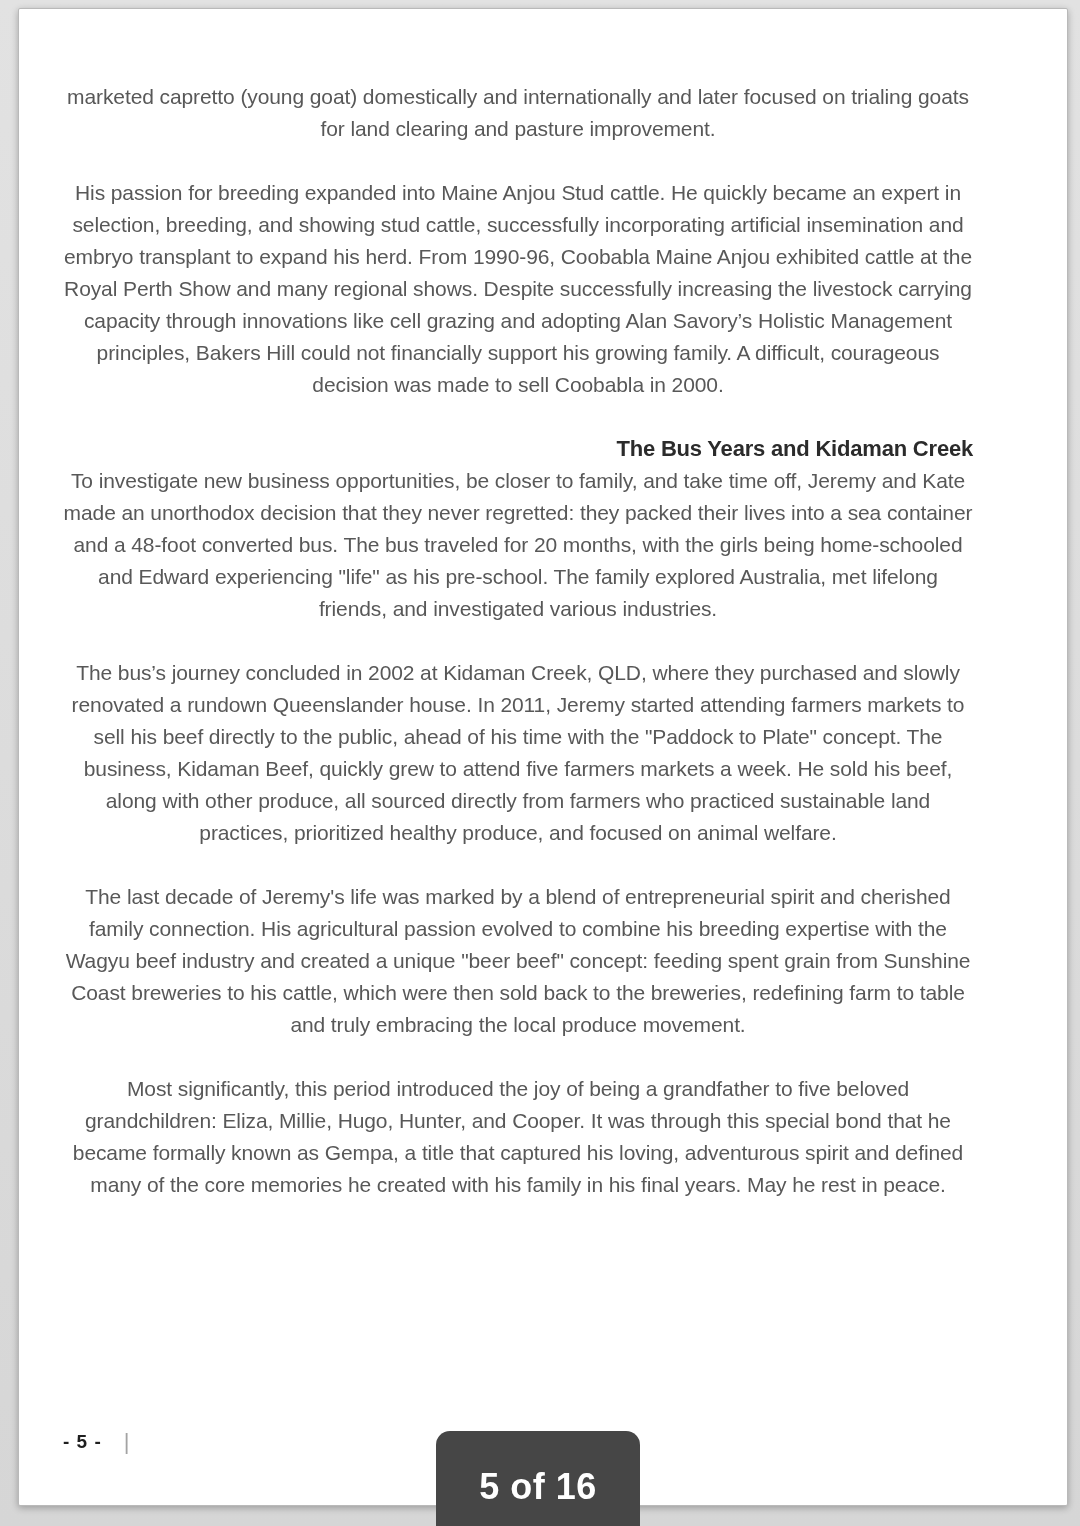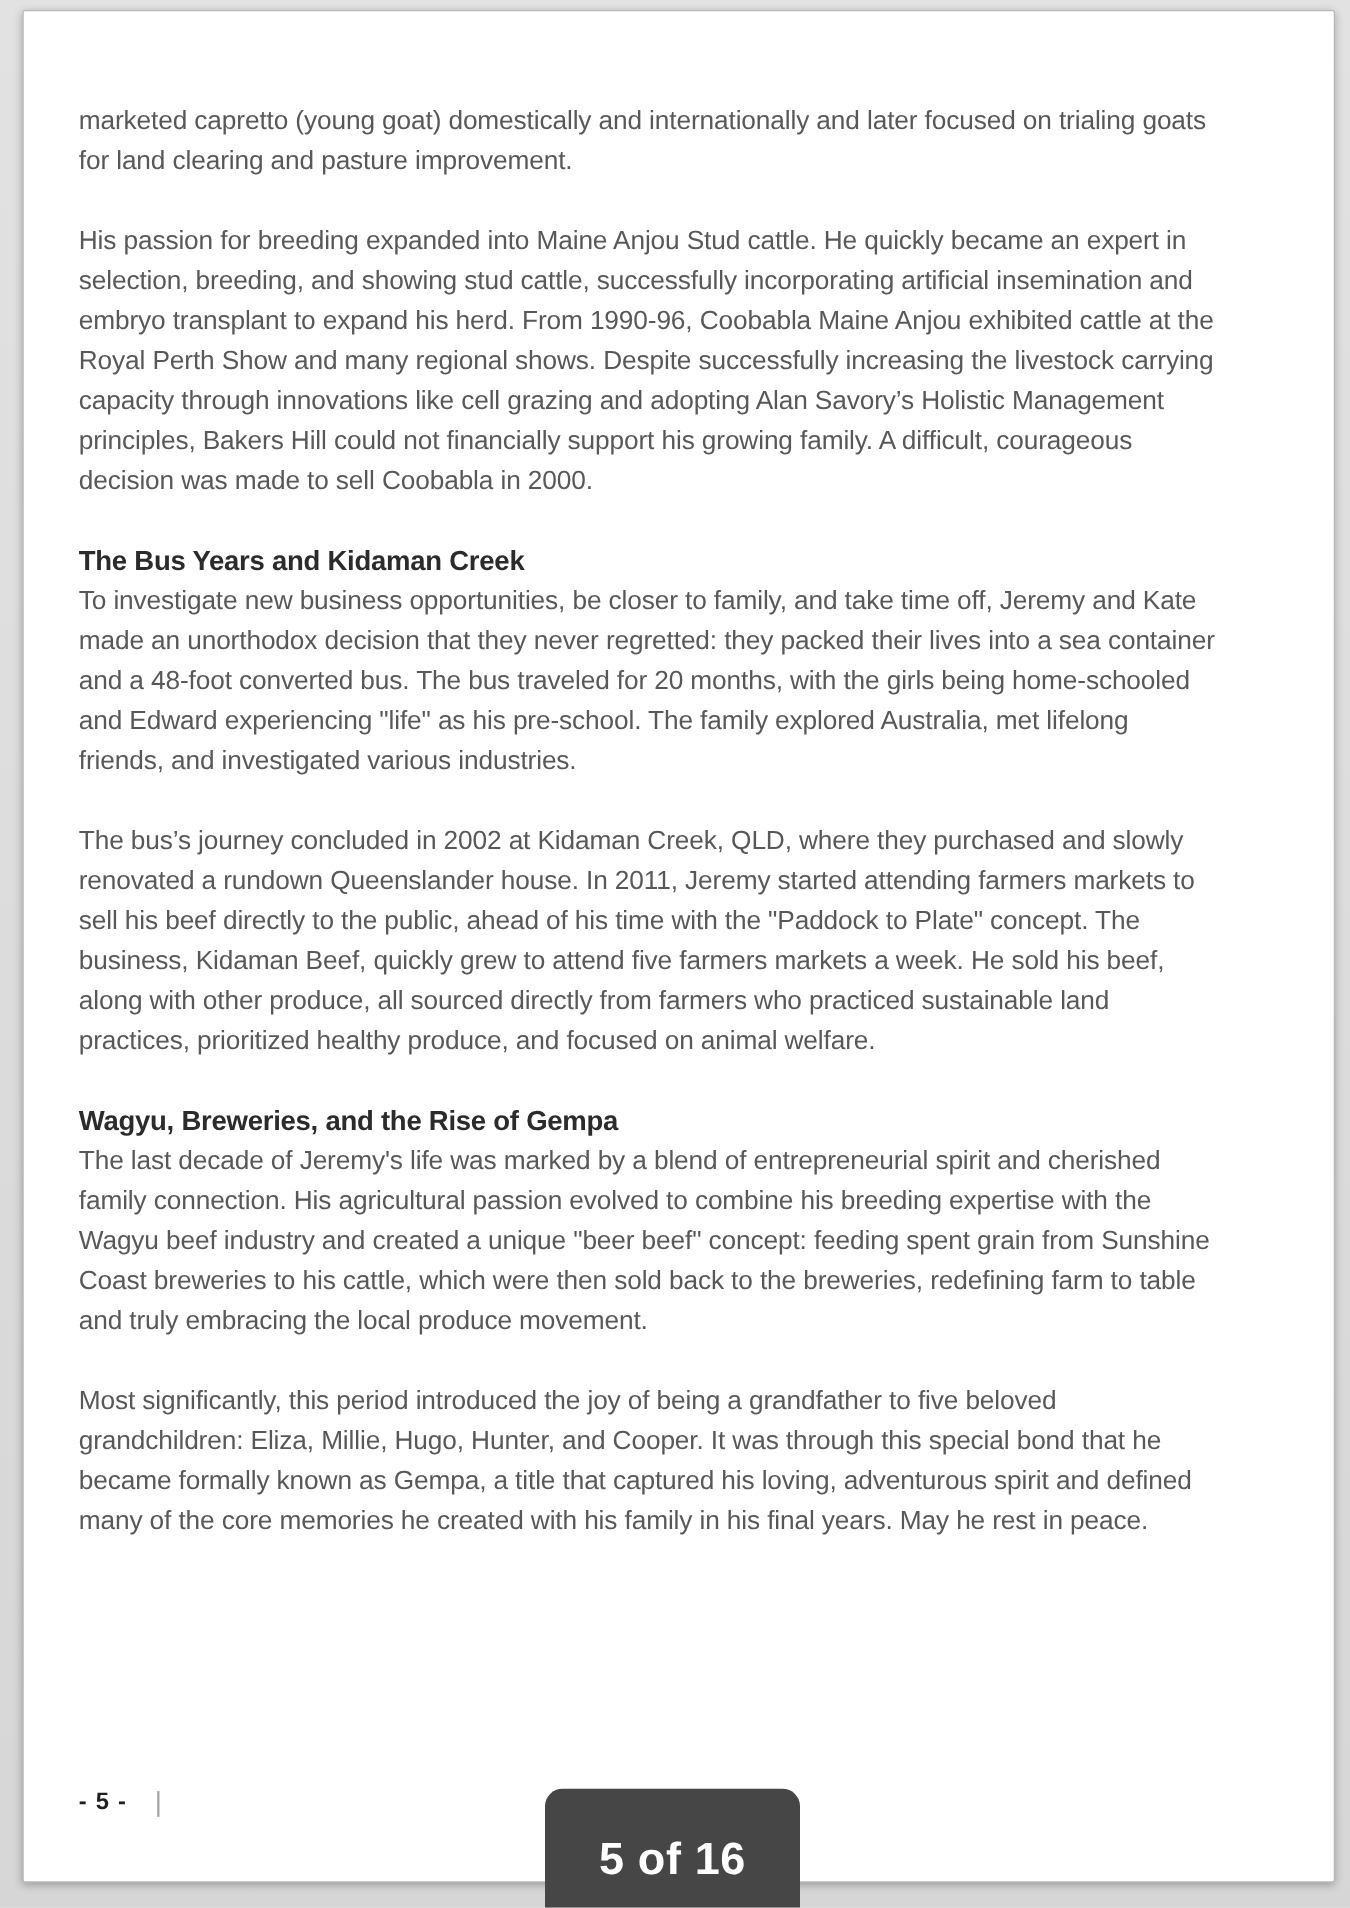--- a/index.html
+++ b/index.html
@@ -39,6 +39,7 @@
   }
   .para {
     margin: 0 0 32px 0;
+    text-align: center;
   }
   .heading {
     font-size: 22px;

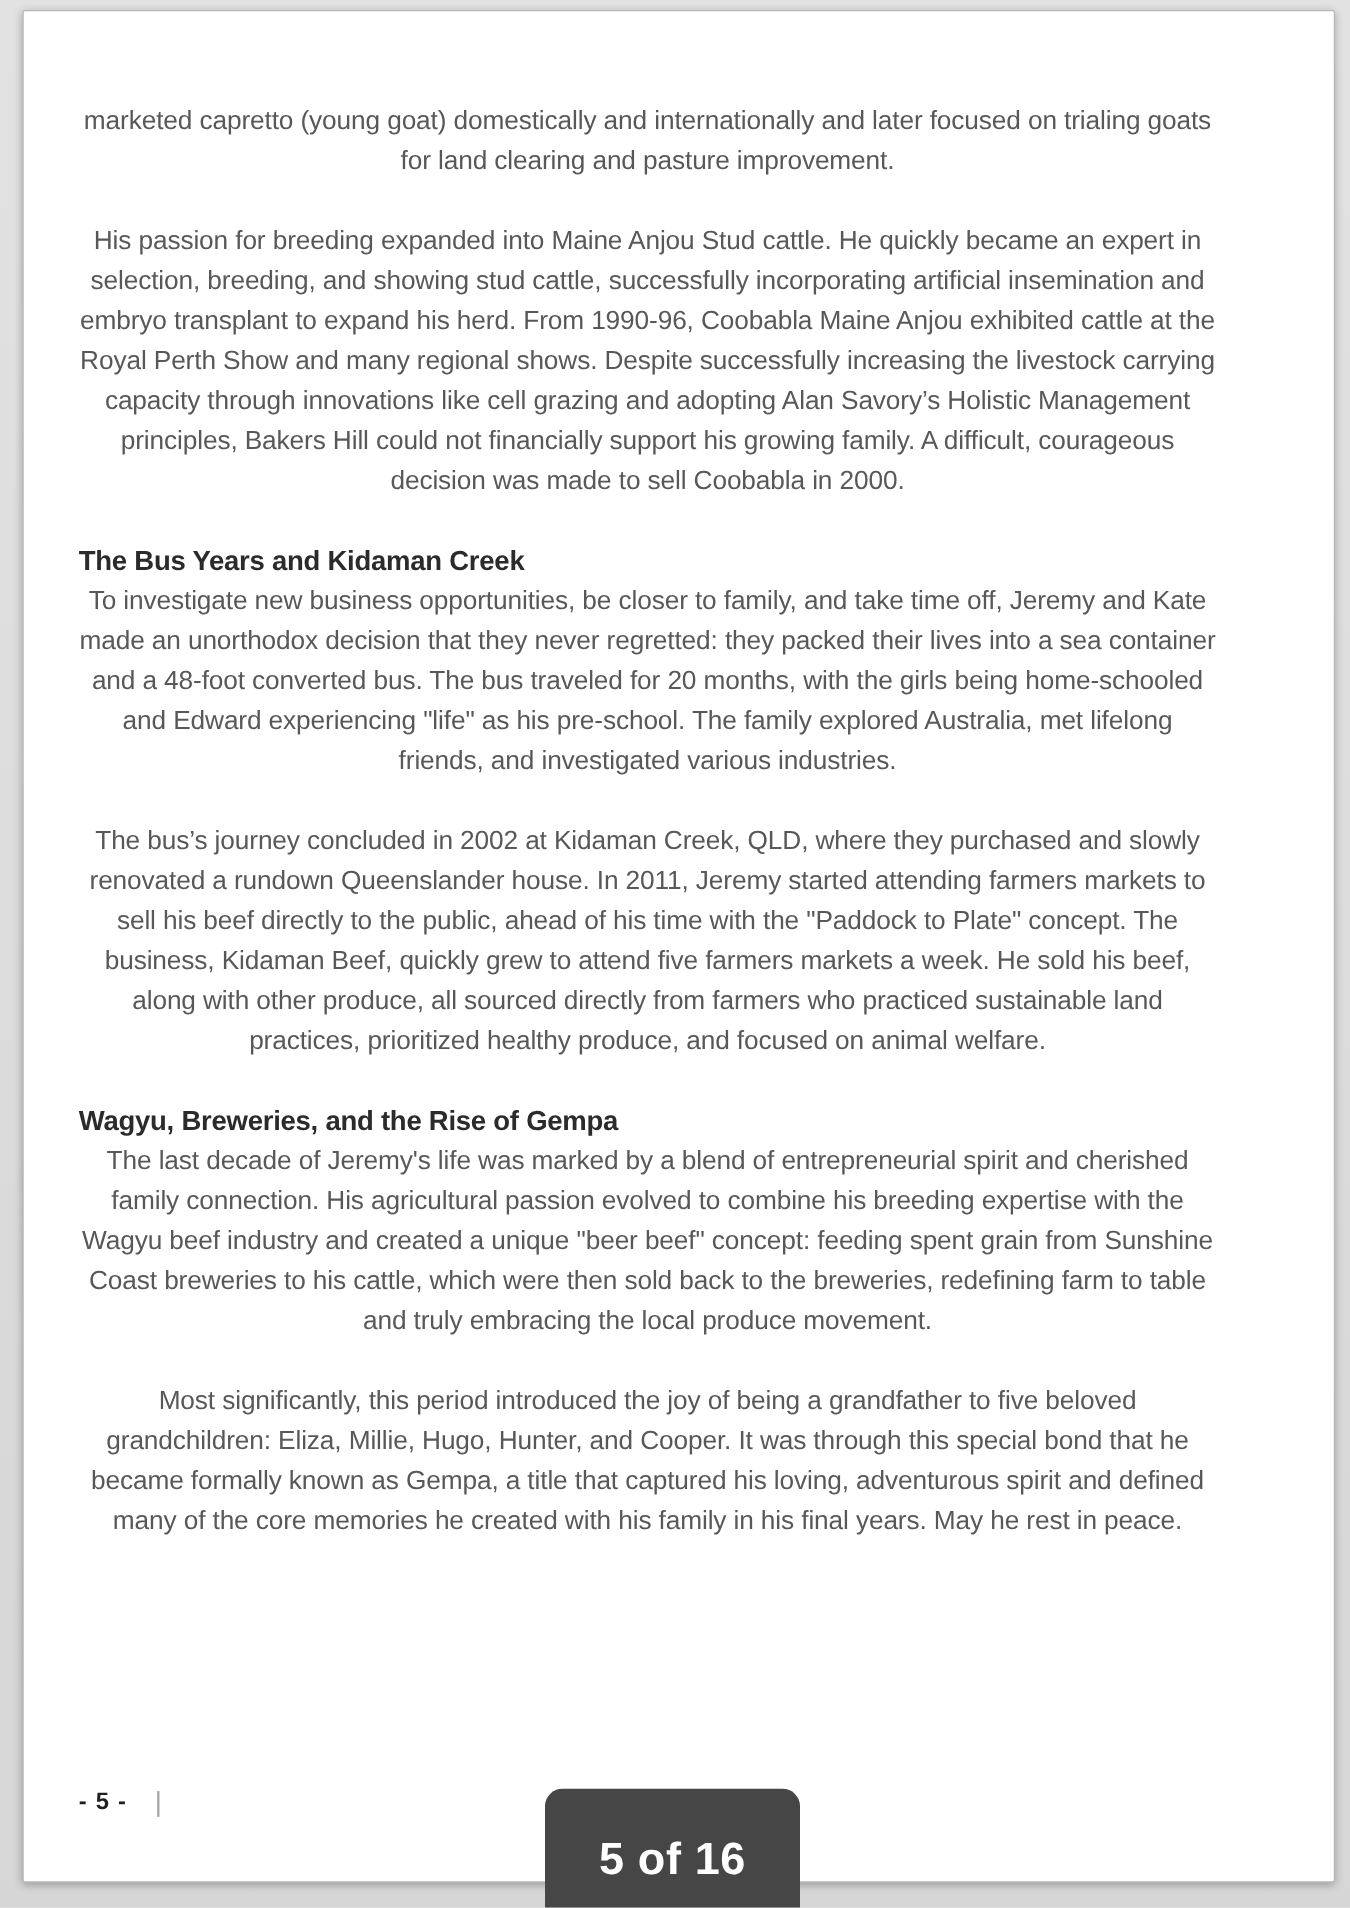--- a/index.html
+++ b/index.html
@@ -48,6 +48,7 @@
     color: #2b2b2b;
     margin: 0;
     letter-spacing: -0.2px;
+    text-align: right;
   }
   .footer {
     position: absolute;

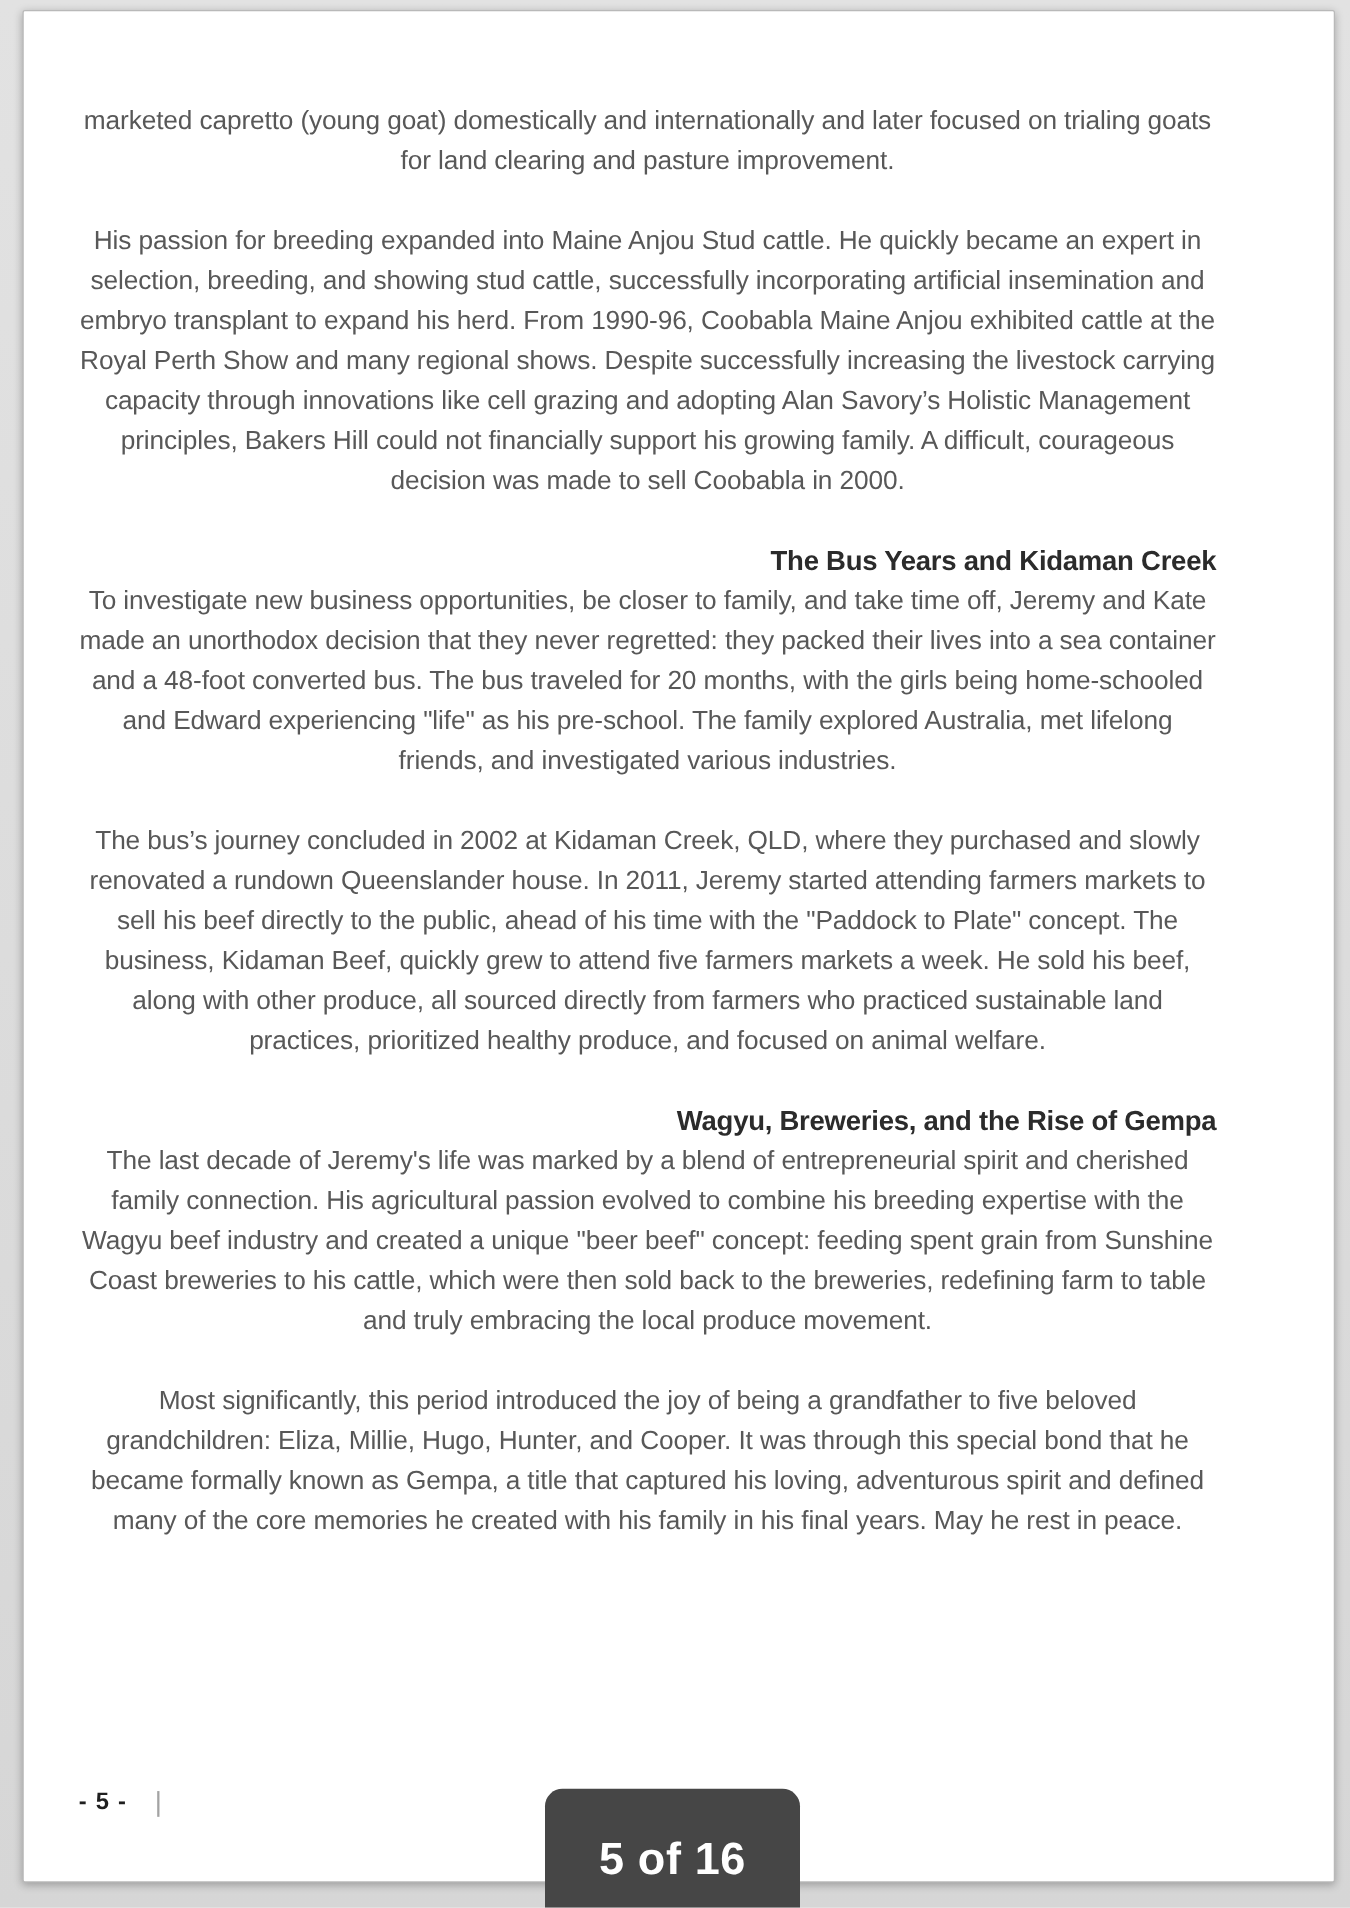--- a/index.html
+++ b/index.html
@@ -108,7 +108,6 @@
 
       <p class="para">The bus’s journey concluded in 2002 at Kidaman Creek, QLD, where they purchased and slowly renovated a rundown Queenslander house. In 2011, Jeremy started attending farmers markets to sell his beef directly to the public, ahead of his time with the "Paddock to Plate" concept. The business, Kidaman Beef, quickly grew to attend five farmers markets a week. He sold his beef, along with other produce, all sourced directly from farmers who practiced sustainable land practices, prioritized healthy produce, and focused on animal welfare.</p>
 
-      <h2 class="heading">Wagyu, Breweries, and the Rise of Gempa</h2>
 
       <p class="para">The last decade of Jeremy's life was marked by a blend of entrepreneurial spirit and cherished family connection. His agricultural passion evolved to combine his breeding expertise with the Wagyu beef industry and created a unique "beer beef" concept: feeding spent grain from Sunshine Coast breweries to his cattle, which were then sold back to the breweries, redefining farm to table and truly embracing the local produce movement.</p>
 

